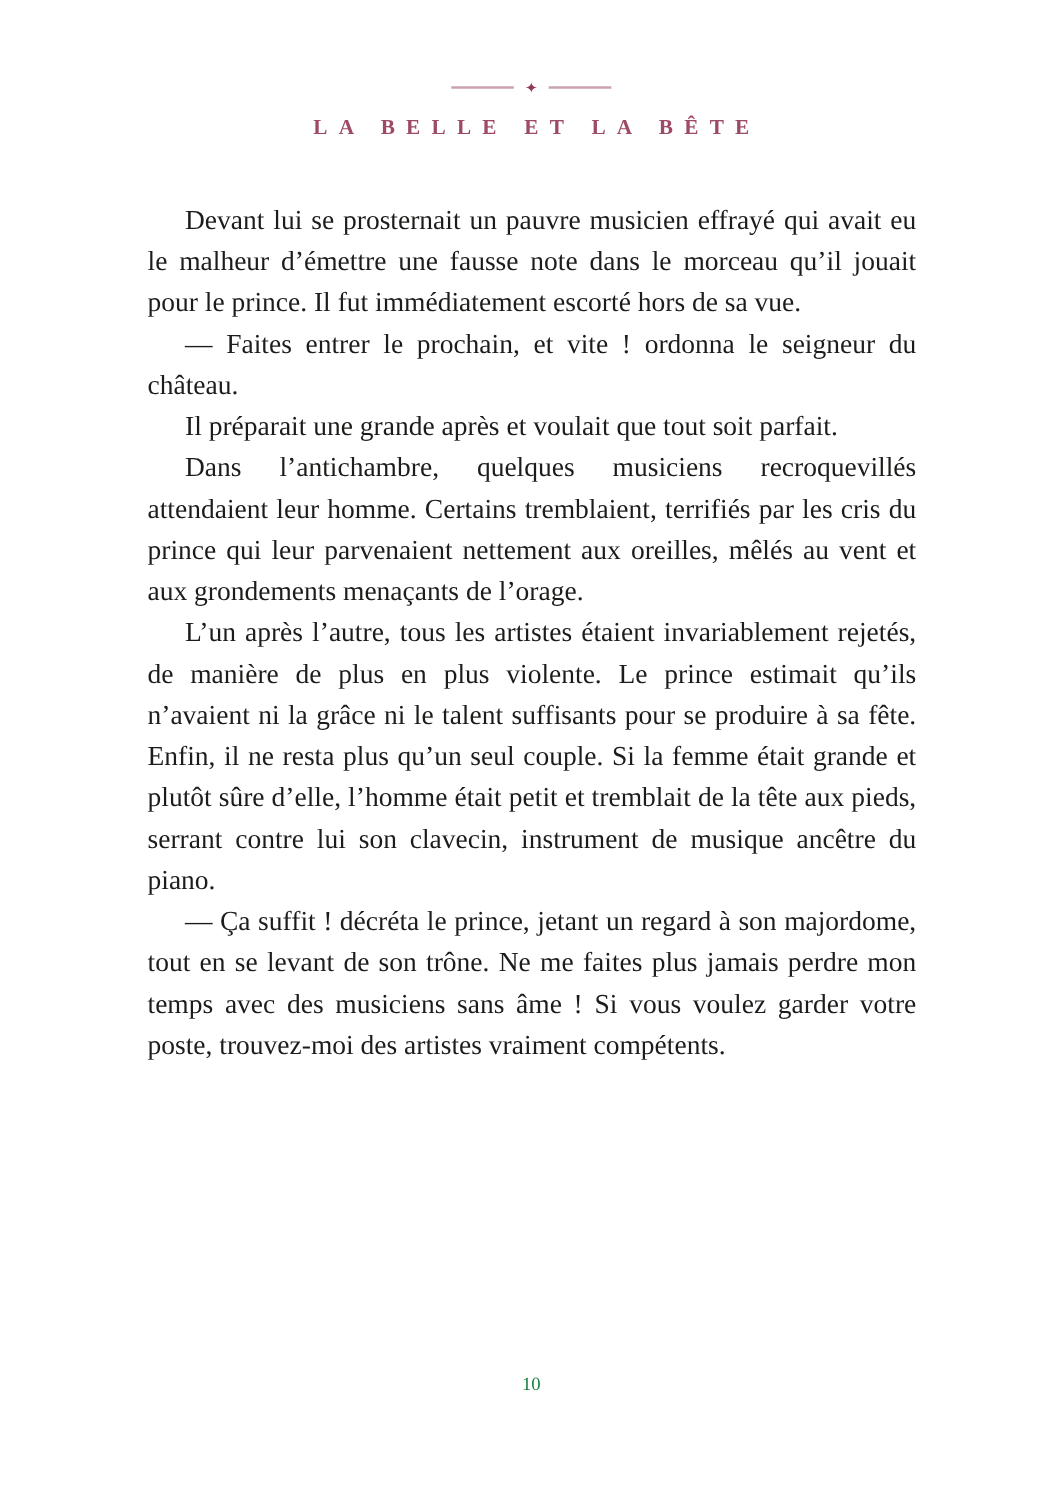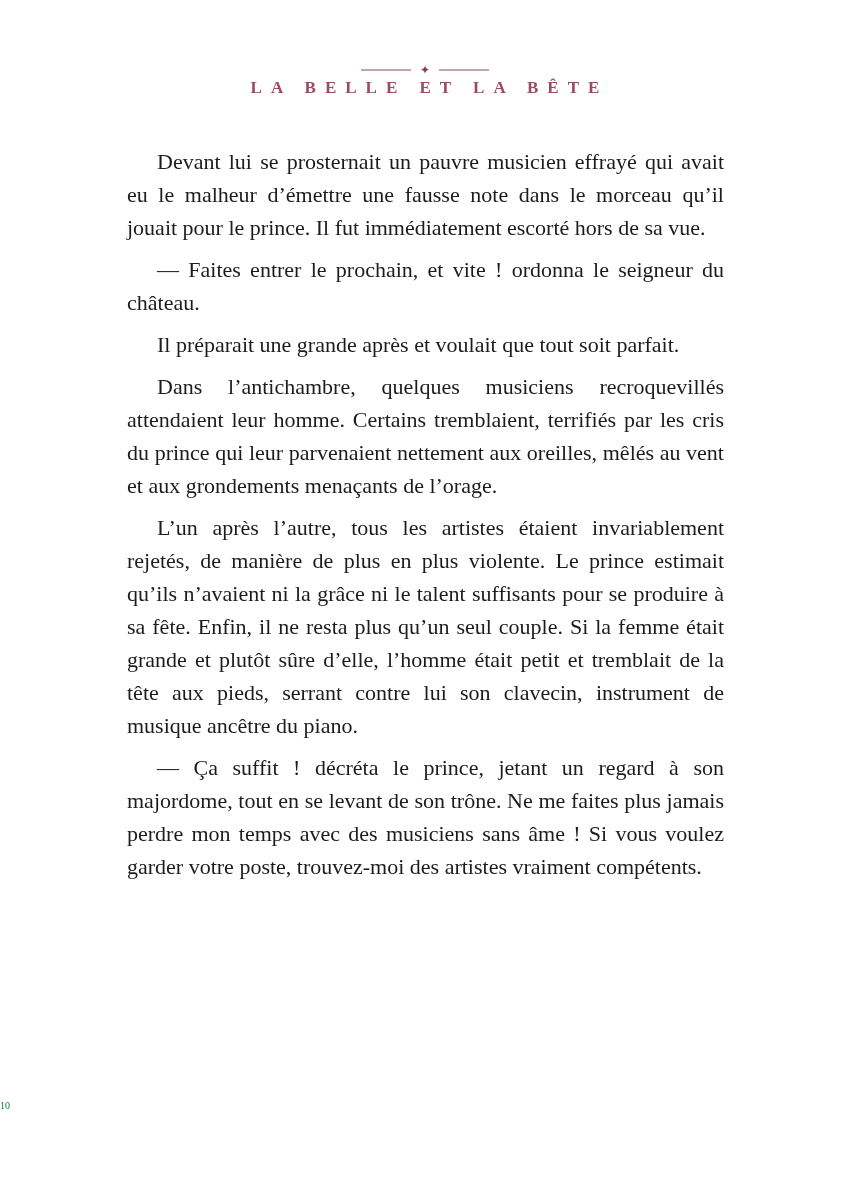--- a/index.html
+++ b/index.html
@@ -40,6 +40,7 @@
     line-height: 12px;
   }
   .chapter-title {
+    margin-top: 14px;
     font-size: 17px;
     font-weight: bold;
     color: #9d4a64;

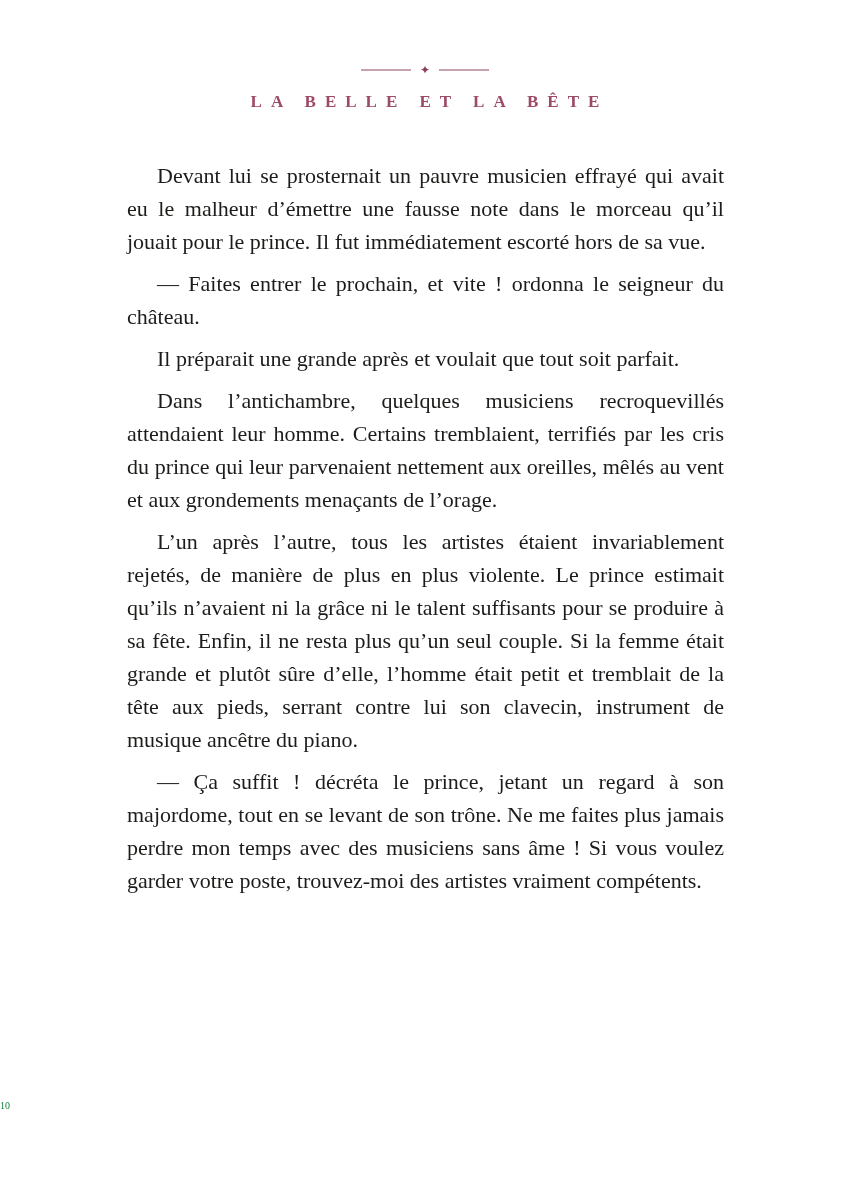--- a/index.html
+++ b/index.html
@@ -57,7 +57,7 @@
     text-align: justify;
   }
   .page-body p {
-    margin: 9px;
+    margin: 0;
     padding: 0;
     text-indent: 30px;
   }

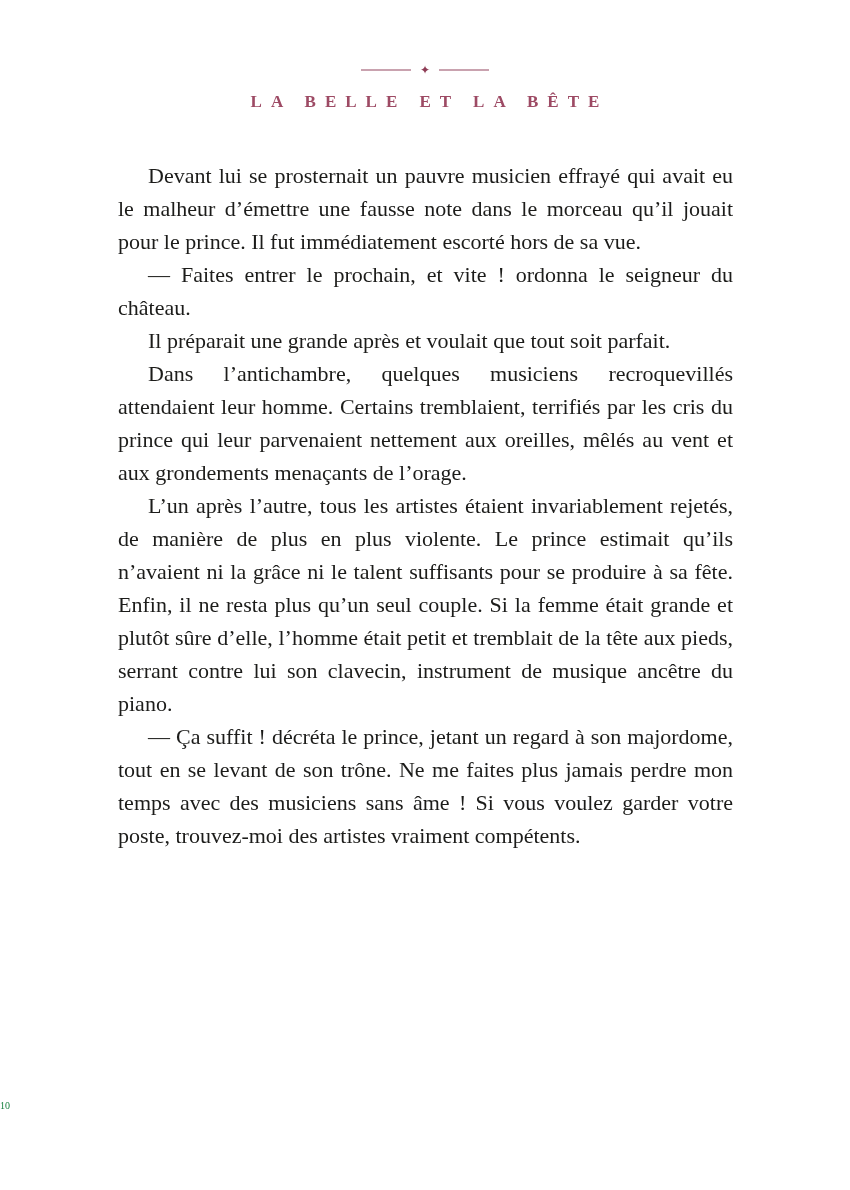--- a/index.html
+++ b/index.html
@@ -67,7 +67,8 @@
     top: 1100px;
     left: 0;
     width: 100%;
-    font-size: 10px;
+    text-align: center;
+    font-size: 15px;
     color: #15803d;
   }
 </style>

